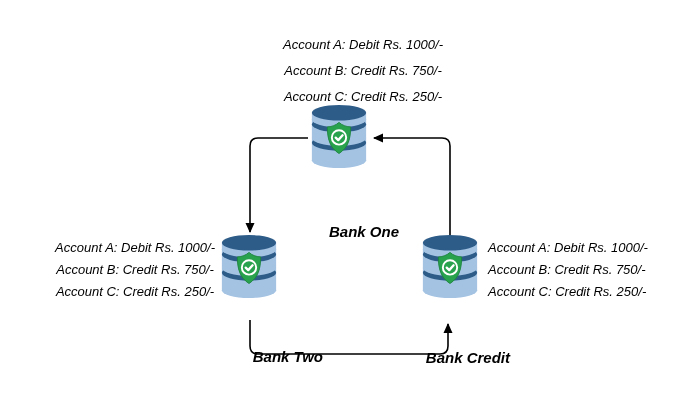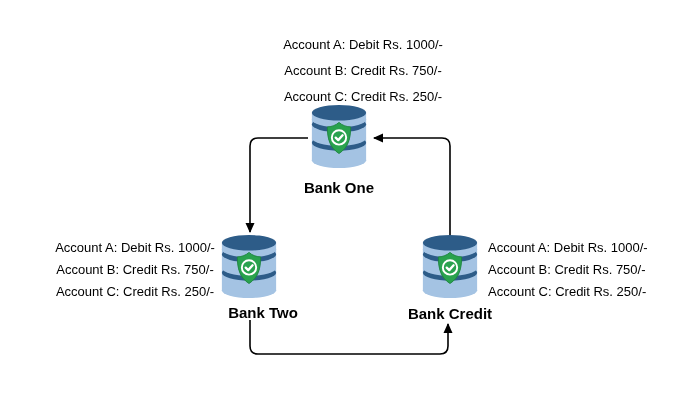--- a/index.html
+++ b/index.html
@@ -5,7 +5,7 @@
   html,body{margin:0;padding:0;background:#fff;}
   .canvas{
     position:relative;width:700px;height:400px;background:#fff;overflow:hidden;
-    font-family:"Liberation Sans","DejaVu Sans",sans-serif;color:#000;
+    font-family:"Liberation Sans","DejaVu Sans",sans-serif;color:#000;font-style:italic;
   }
   .abs{position:absolute;}
   .acct-block{font-size:13px;color:#000;}

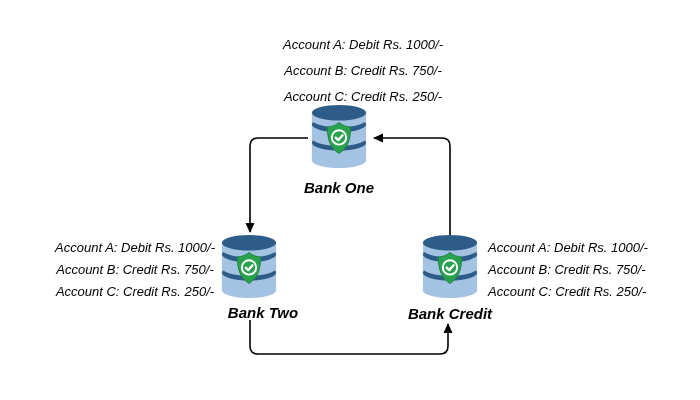--- a/index.html
+++ b/index.html
@@ -13,7 +13,7 @@
   .acct-block.side{line-height:22px;}
   .acct-block.left{text-align:center;}
   .acct-block.right{text-align:left;}
-  .node-label{font-size:15px;font-weight:bold;text-align:center;width:120px;}
+  .node-label{font-size:15px;font-weight:bold;text-align:right;width:120px;margin-top:44px;}
   .db-light{fill:var(--database-light,#a4c3e3);}
   .db-dark{fill:var(--database-dark,#2d5c88);}
   .badge{fill:var(--badge-green,#29a24e);stroke:var(--badge-green-dark,#1f8540);stroke-width:1;}

